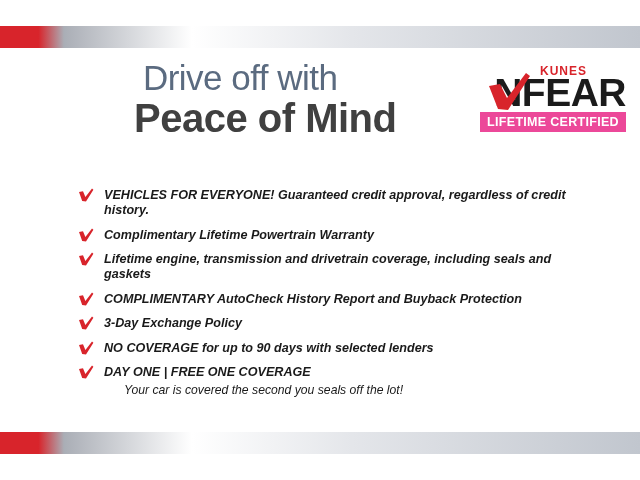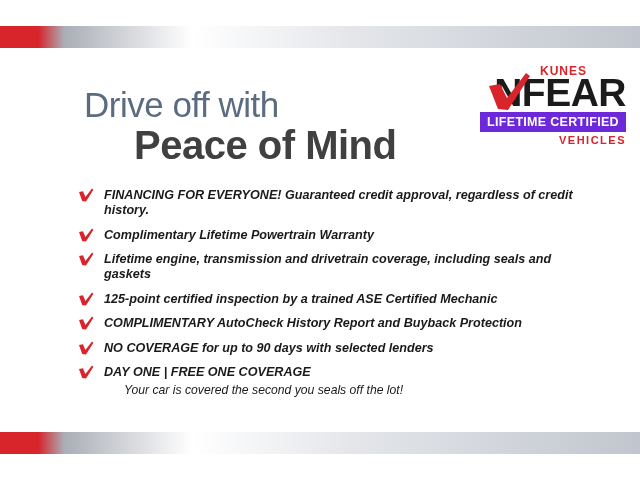--- a/index.html
+++ b/index.html
@@ -64,7 +64,8 @@
   .headline {
     position: absolute;
     left: 84px;
-    top: 86px;
+    top: 59px;
+    text-align: center;
   }
   .headline .line1 {
     font-size: 35px;

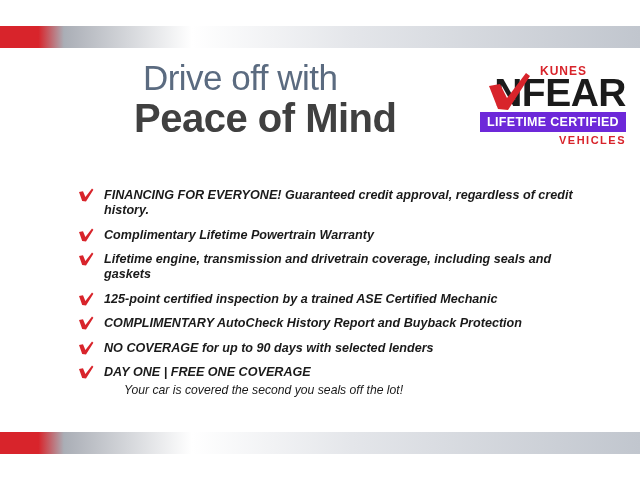--- a/index.html
+++ b/index.html
@@ -128,7 +128,7 @@
     left: 0;
     width: 146px;
     height: 20px;
-    background: #6d28d9;
+    background: #ec4899;
     color: #ffffff;
     font-size: 12.5px;
     font-weight: bold;

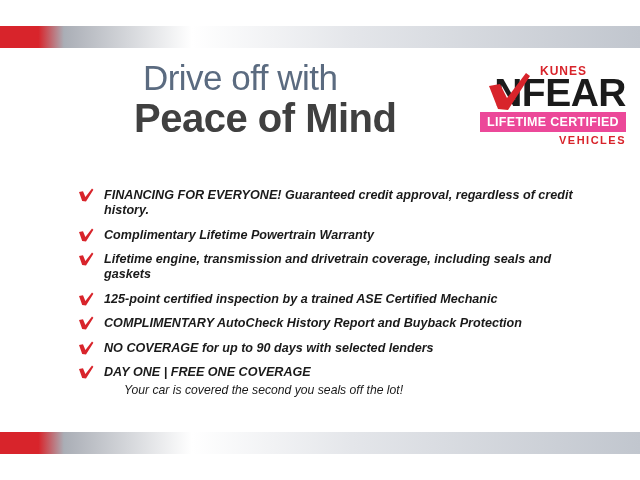--- a/index.html
+++ b/index.html
@@ -209,7 +209,6 @@
       <path d="M3 14 L14 12 L21 26 L40 1 L44 4 L22 38 L12 37 Z" fill="#d8242b"></path>
     </svg>
     <div class="logo-lifetime">LIFETIME CERTIFIED</div>
-    <div class="logo-vehicles">VEHICLES</div>
   </div>
 
   <div class="bullets">

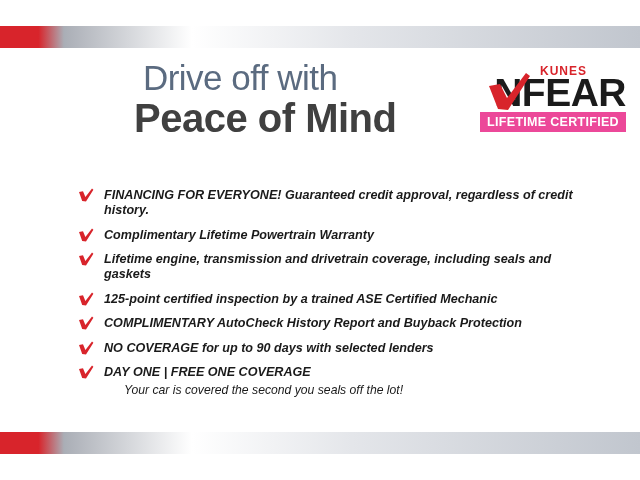--- a/index.html
+++ b/index.html
@@ -217,7 +217,7 @@
       <svg class="tick" viewBox="0 0 16 14">
           <path d="M1 4 L5 3.2 L7.4 9 L14 0.6 L15.4 1.8 L8 13.4 L4.2 13 Z" fill="#d8242b"></path>
         </svg>
-      <b>FINANCING FOR EVERYONE!</b><span class="reg"> Guaranteed credit approval, regardless of credit history.</span>
+      <b>VEHICLES FOR EVERYONE!</b><span class="reg"> Guaranteed credit approval, regardless of credit history.</span>
     </div>
 
     <div class="bullet">

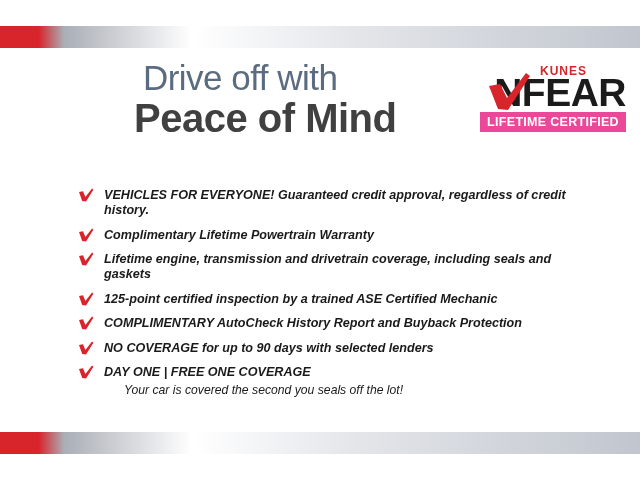--- a/index.html
+++ b/index.html
@@ -235,12 +235,6 @@
     </div>
 
 
-    <div class="bullet">
-      <svg class="tick" viewBox="0 0 16 14">
-          <path d="M1 4 L5 3.2 L7.4 9 L14 0.6 L15.4 1.8 L8 13.4 L4.2 13 Z" fill="#d8242b"></path>
-        </svg>
-      <b>125-point certified inspection</b><span class="reg"> by a trained ASE Certified Mechanic</span>
-    </div>
 
     <div class="bullet">
       <svg class="tick" viewBox="0 0 16 14">

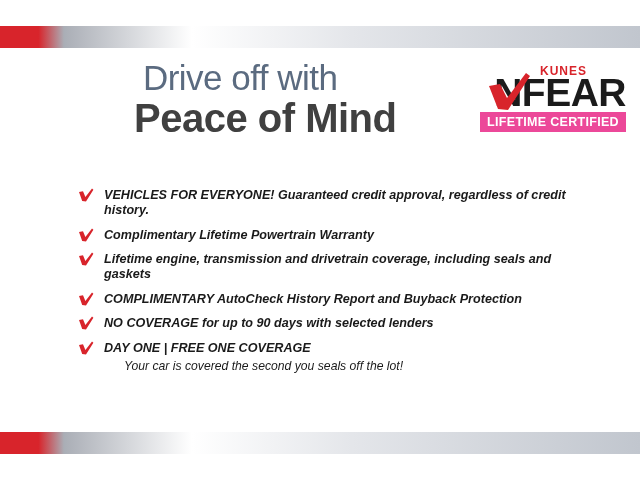--- a/index.html
+++ b/index.html
@@ -243,6 +243,12 @@
       <b>COMPLIMENTARY</b><span class="reg"> AutoCheck History Report and Buyback Protection</span>
     </div>
 
+    <div class="bullet">
+      <svg class="tick" viewBox="0 0 16 14">
+          <path d="M1 4 L5 3.2 L7.4 9 L14 0.6 L15.4 1.8 L8 13.4 L4.2 13 Z" fill="#d8242b"></path>
+        </svg>
+      <b>3-Day Exchange Policy</b><span class="reg"></span>
+    </div>
 
     <div class="bullet">
       <svg class="tick" viewBox="0 0 16 14">

